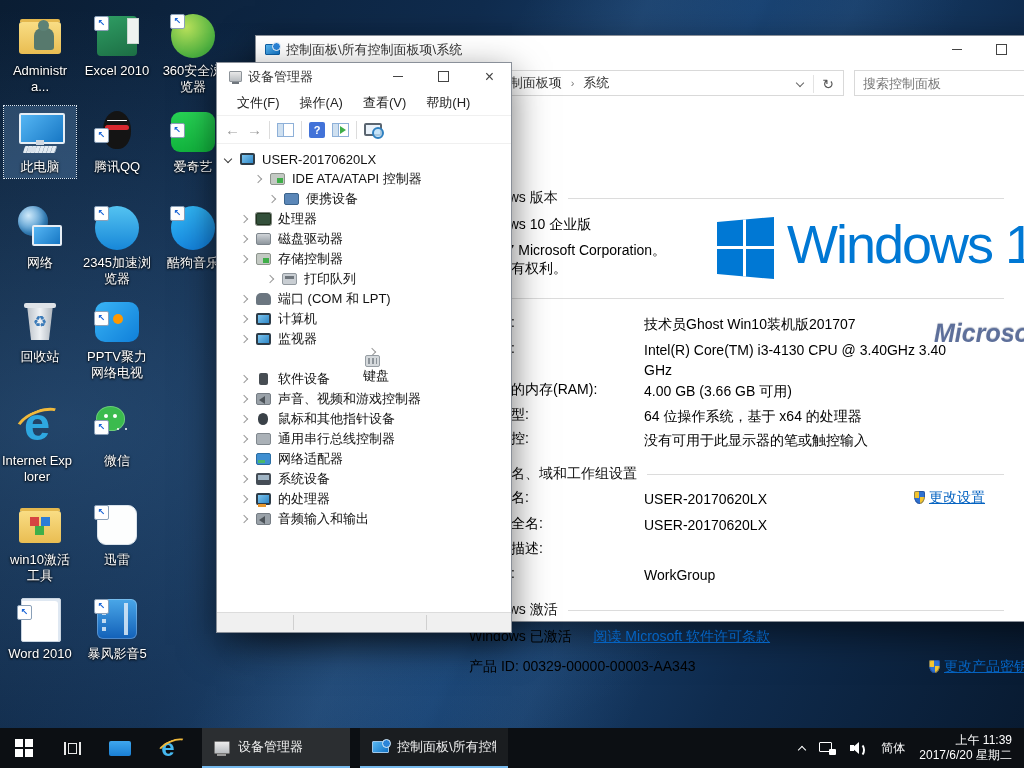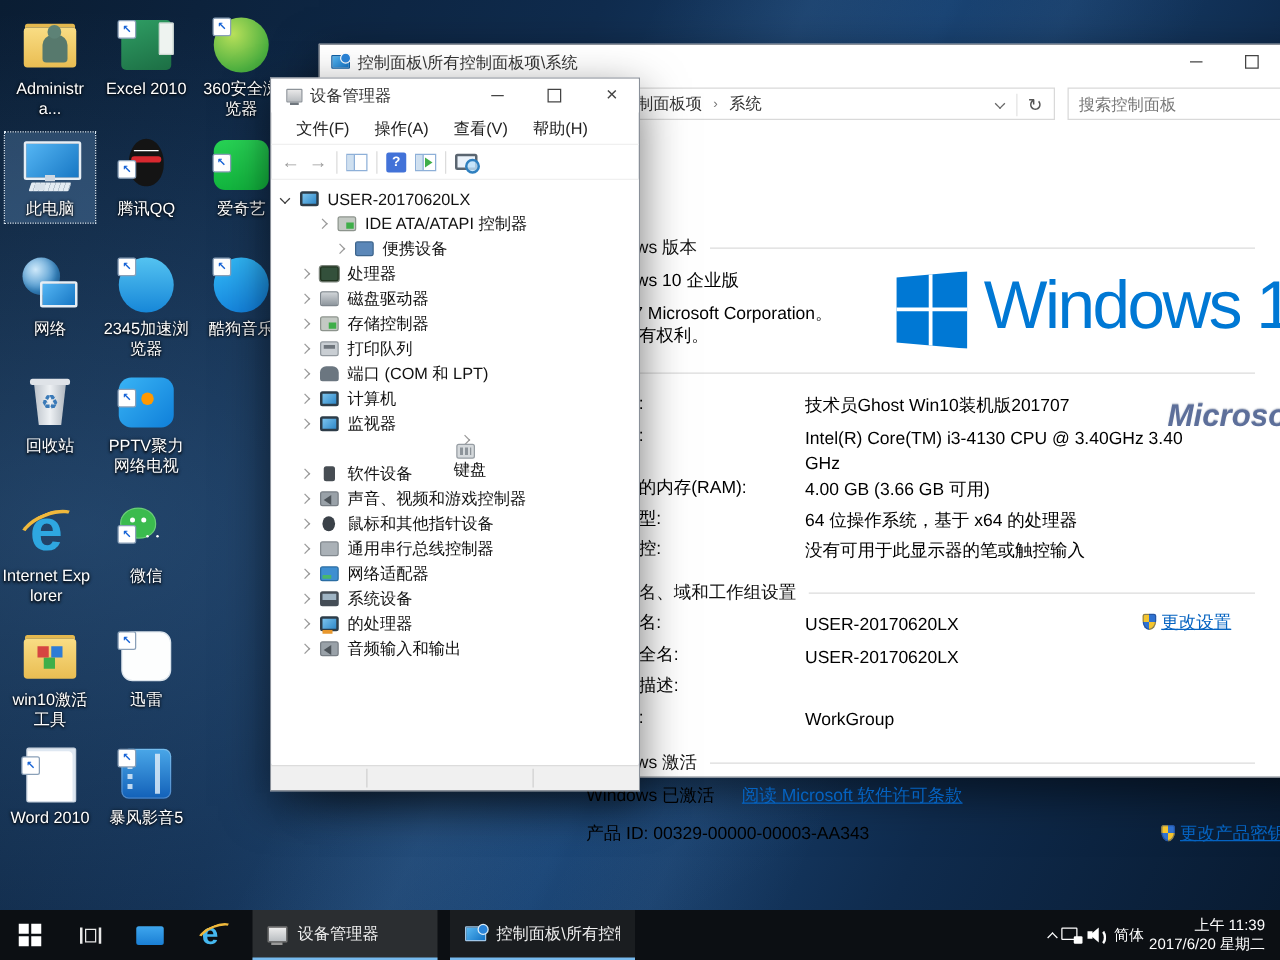--- a/index.html
+++ b/index.html
@@ -456,7 +456,7 @@
           <i class="dvi storage-controller"></i>
           <span class="tree-label">存储控制器</span>
         </div>
-        <div class="tree-row" style="top: 125px; padding-left: 24px;">
+        <div class="tree-row" style="top: 125px; padding-left: 24px; margin-left: 26px;">
           <i class="chev"></i>
           <i class="dvi print-queue"></i>
           <span class="tree-label">打印队列</span>

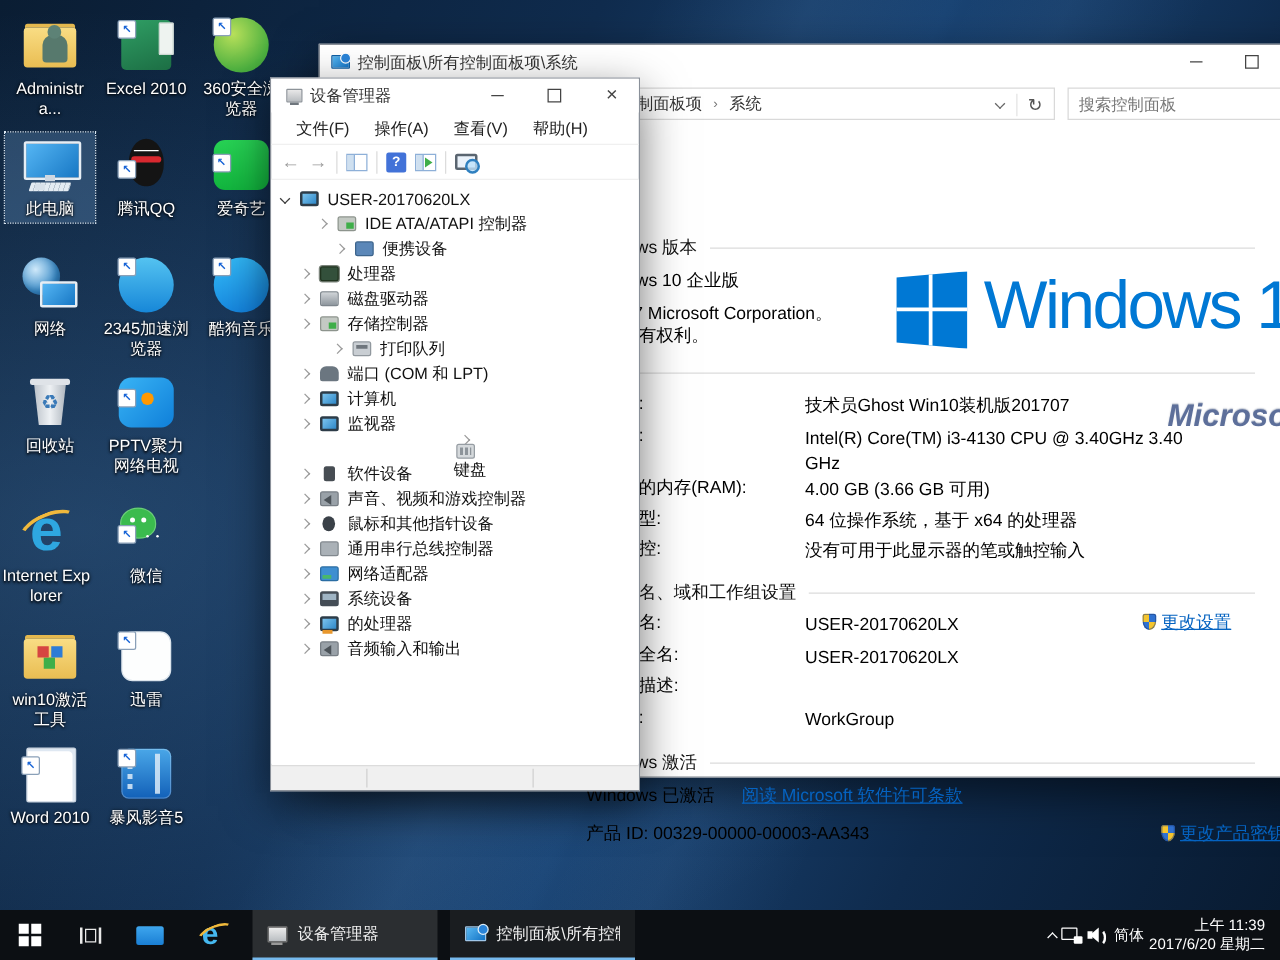--- a/index.html
+++ b/index.html
@@ -197,7 +197,7 @@
   .tb-dm-ico::after{content:"";position:absolute;left:2px;bottom:-3px;width:9px;height:2px;background:#999;}
   .tb-cp-ico{width:17px;height:12px;background:linear-gradient(135deg,#59b8f2,#1272c4);border:1px solid #9fc6e8;border-radius:1px;position:relative;flex:none;}
   .tb-cp-ico::after{content:"";position:absolute;right:-3px;top:-3px;width:7px;height:7px;border-radius:50%;background:#2a84d8;border:1px solid #dcedf8;}
-  #tray{margin-left:auto;display:flex;align-items:center;gap:4px;padding-right:12px;color:#fff;}
+  #tray{margin-left:auto;display:flex;align-items:center;gap:14px;padding-right:12px;color:#fff;}
   #tray .chev{border-color:#fff;transform:rotate(-135deg);margin-top:4px;}
   .tray-net{position:relative;width:17px;height:13px;}
   .tray-net::before{content:"";position:absolute;left:0;top:0;width:11px;height:8px;border:1.5px solid #fff;border-radius:1px;}

